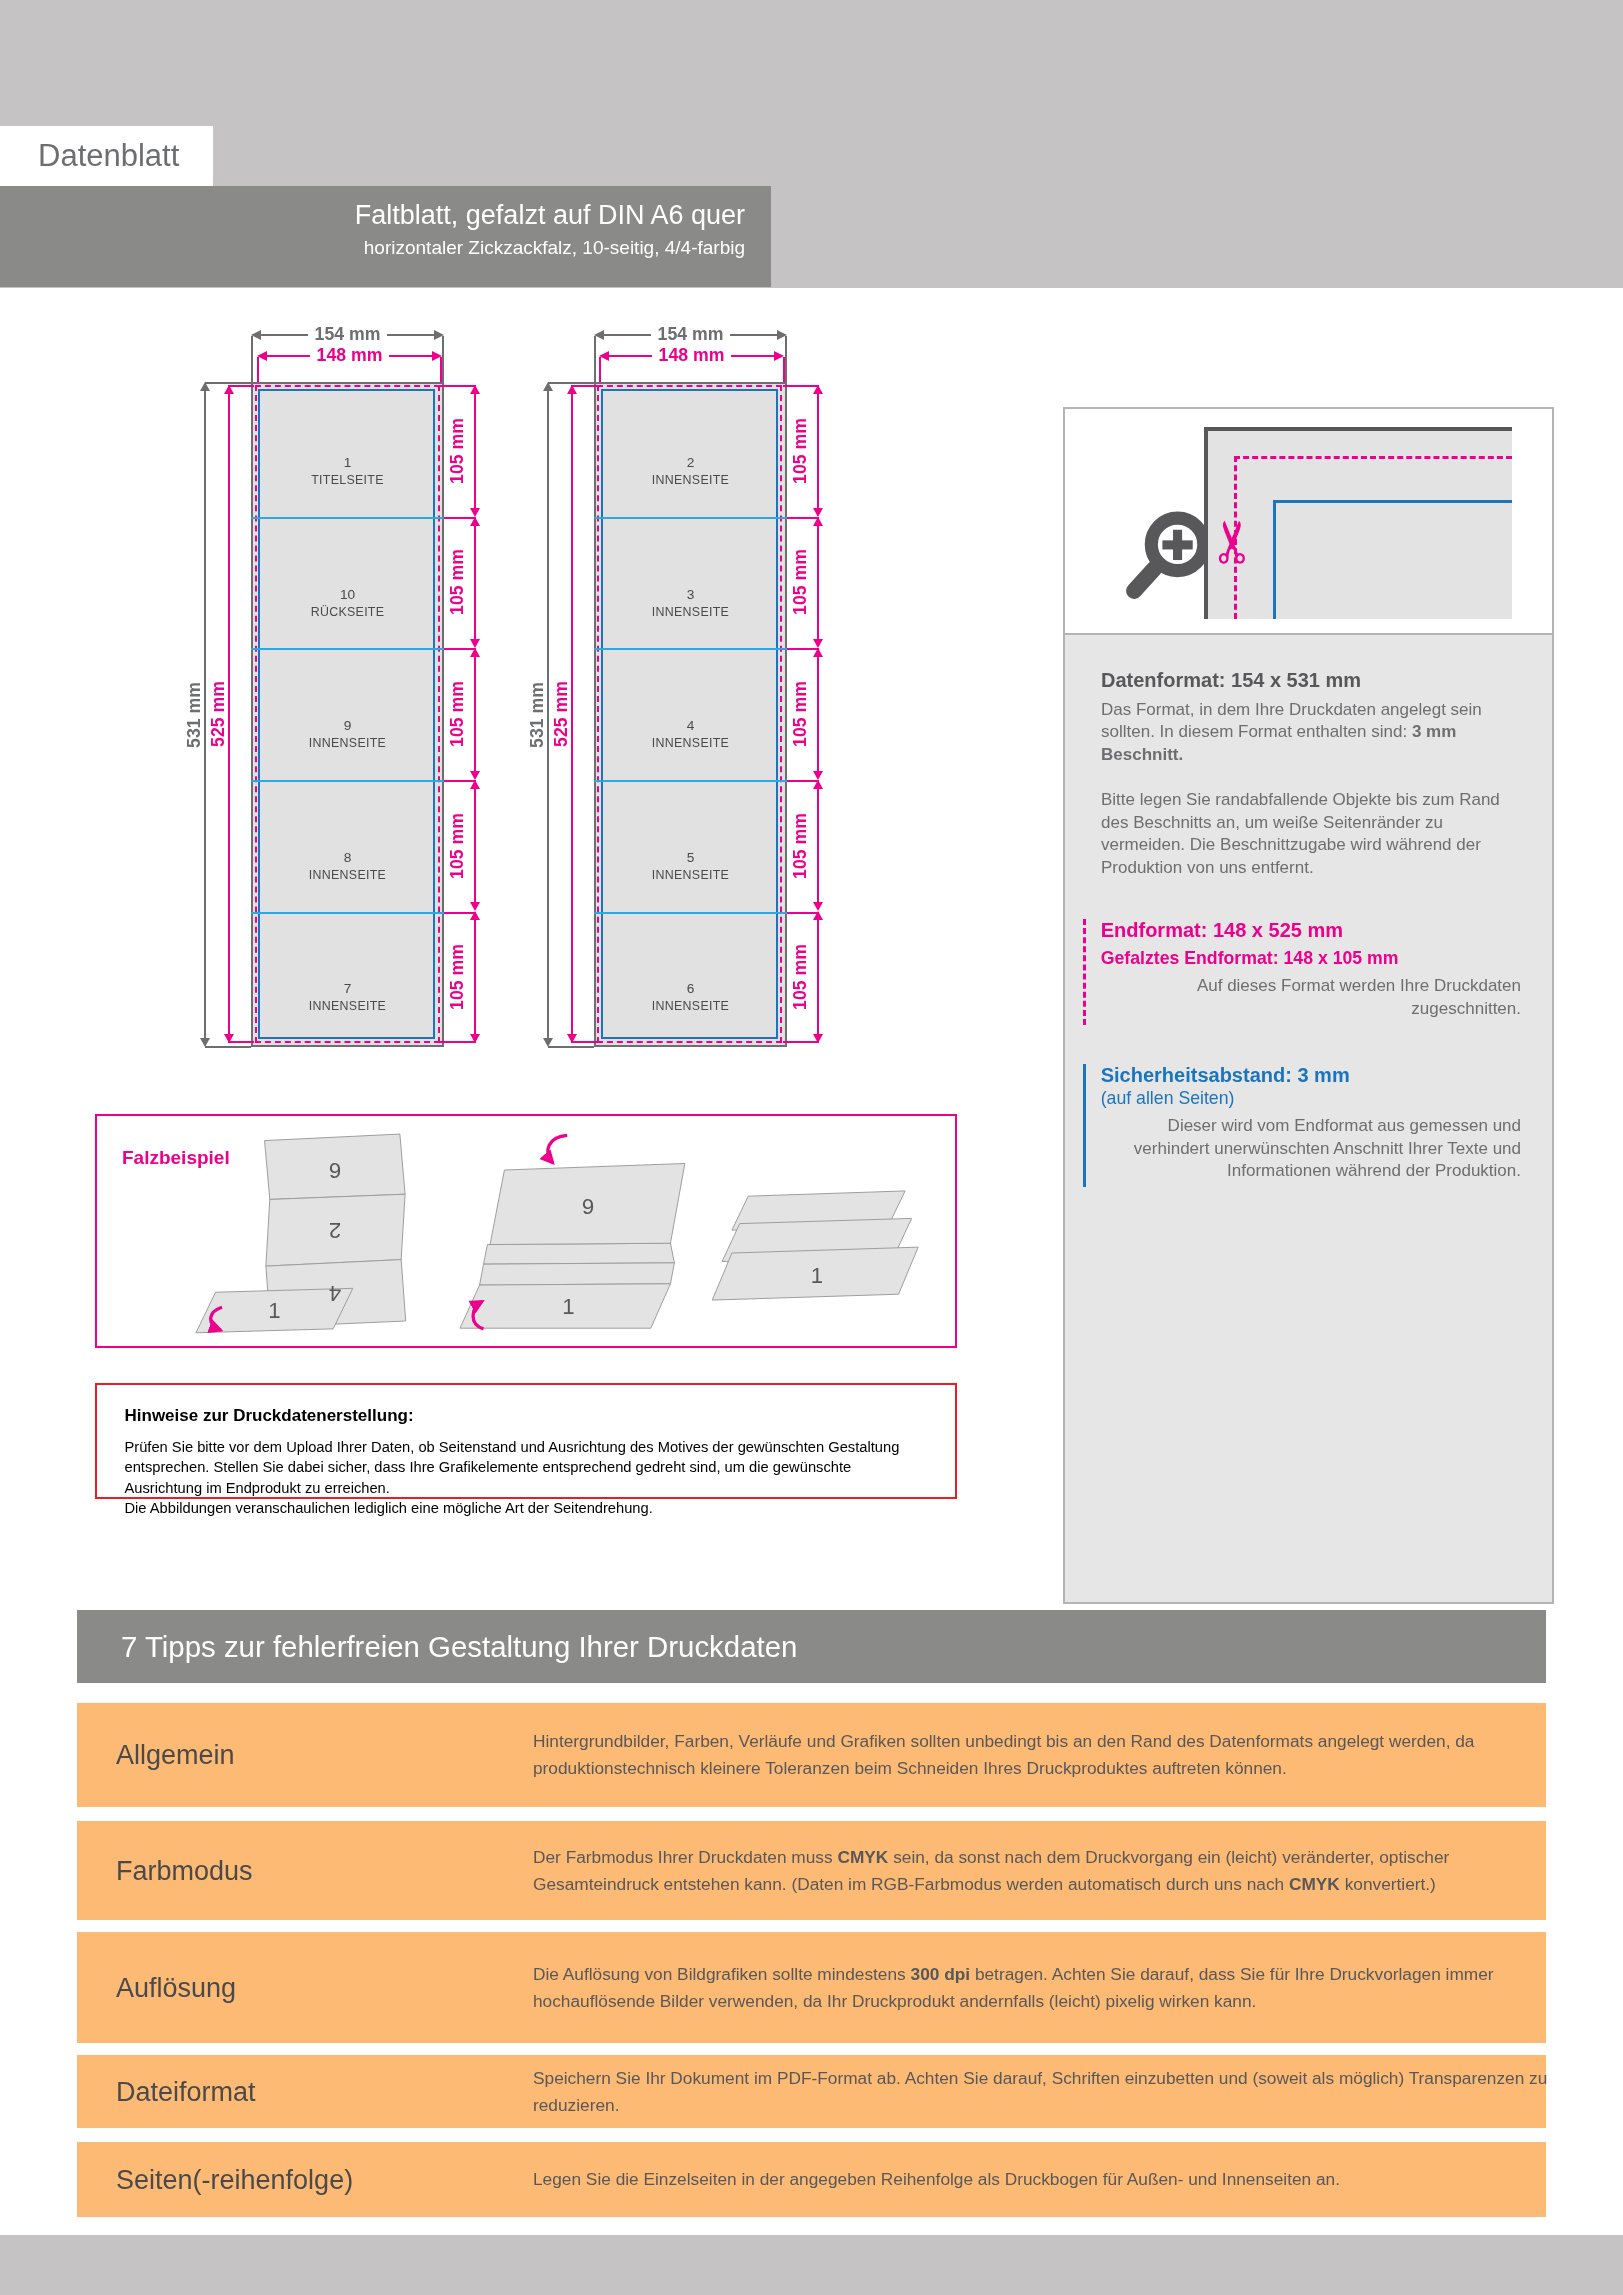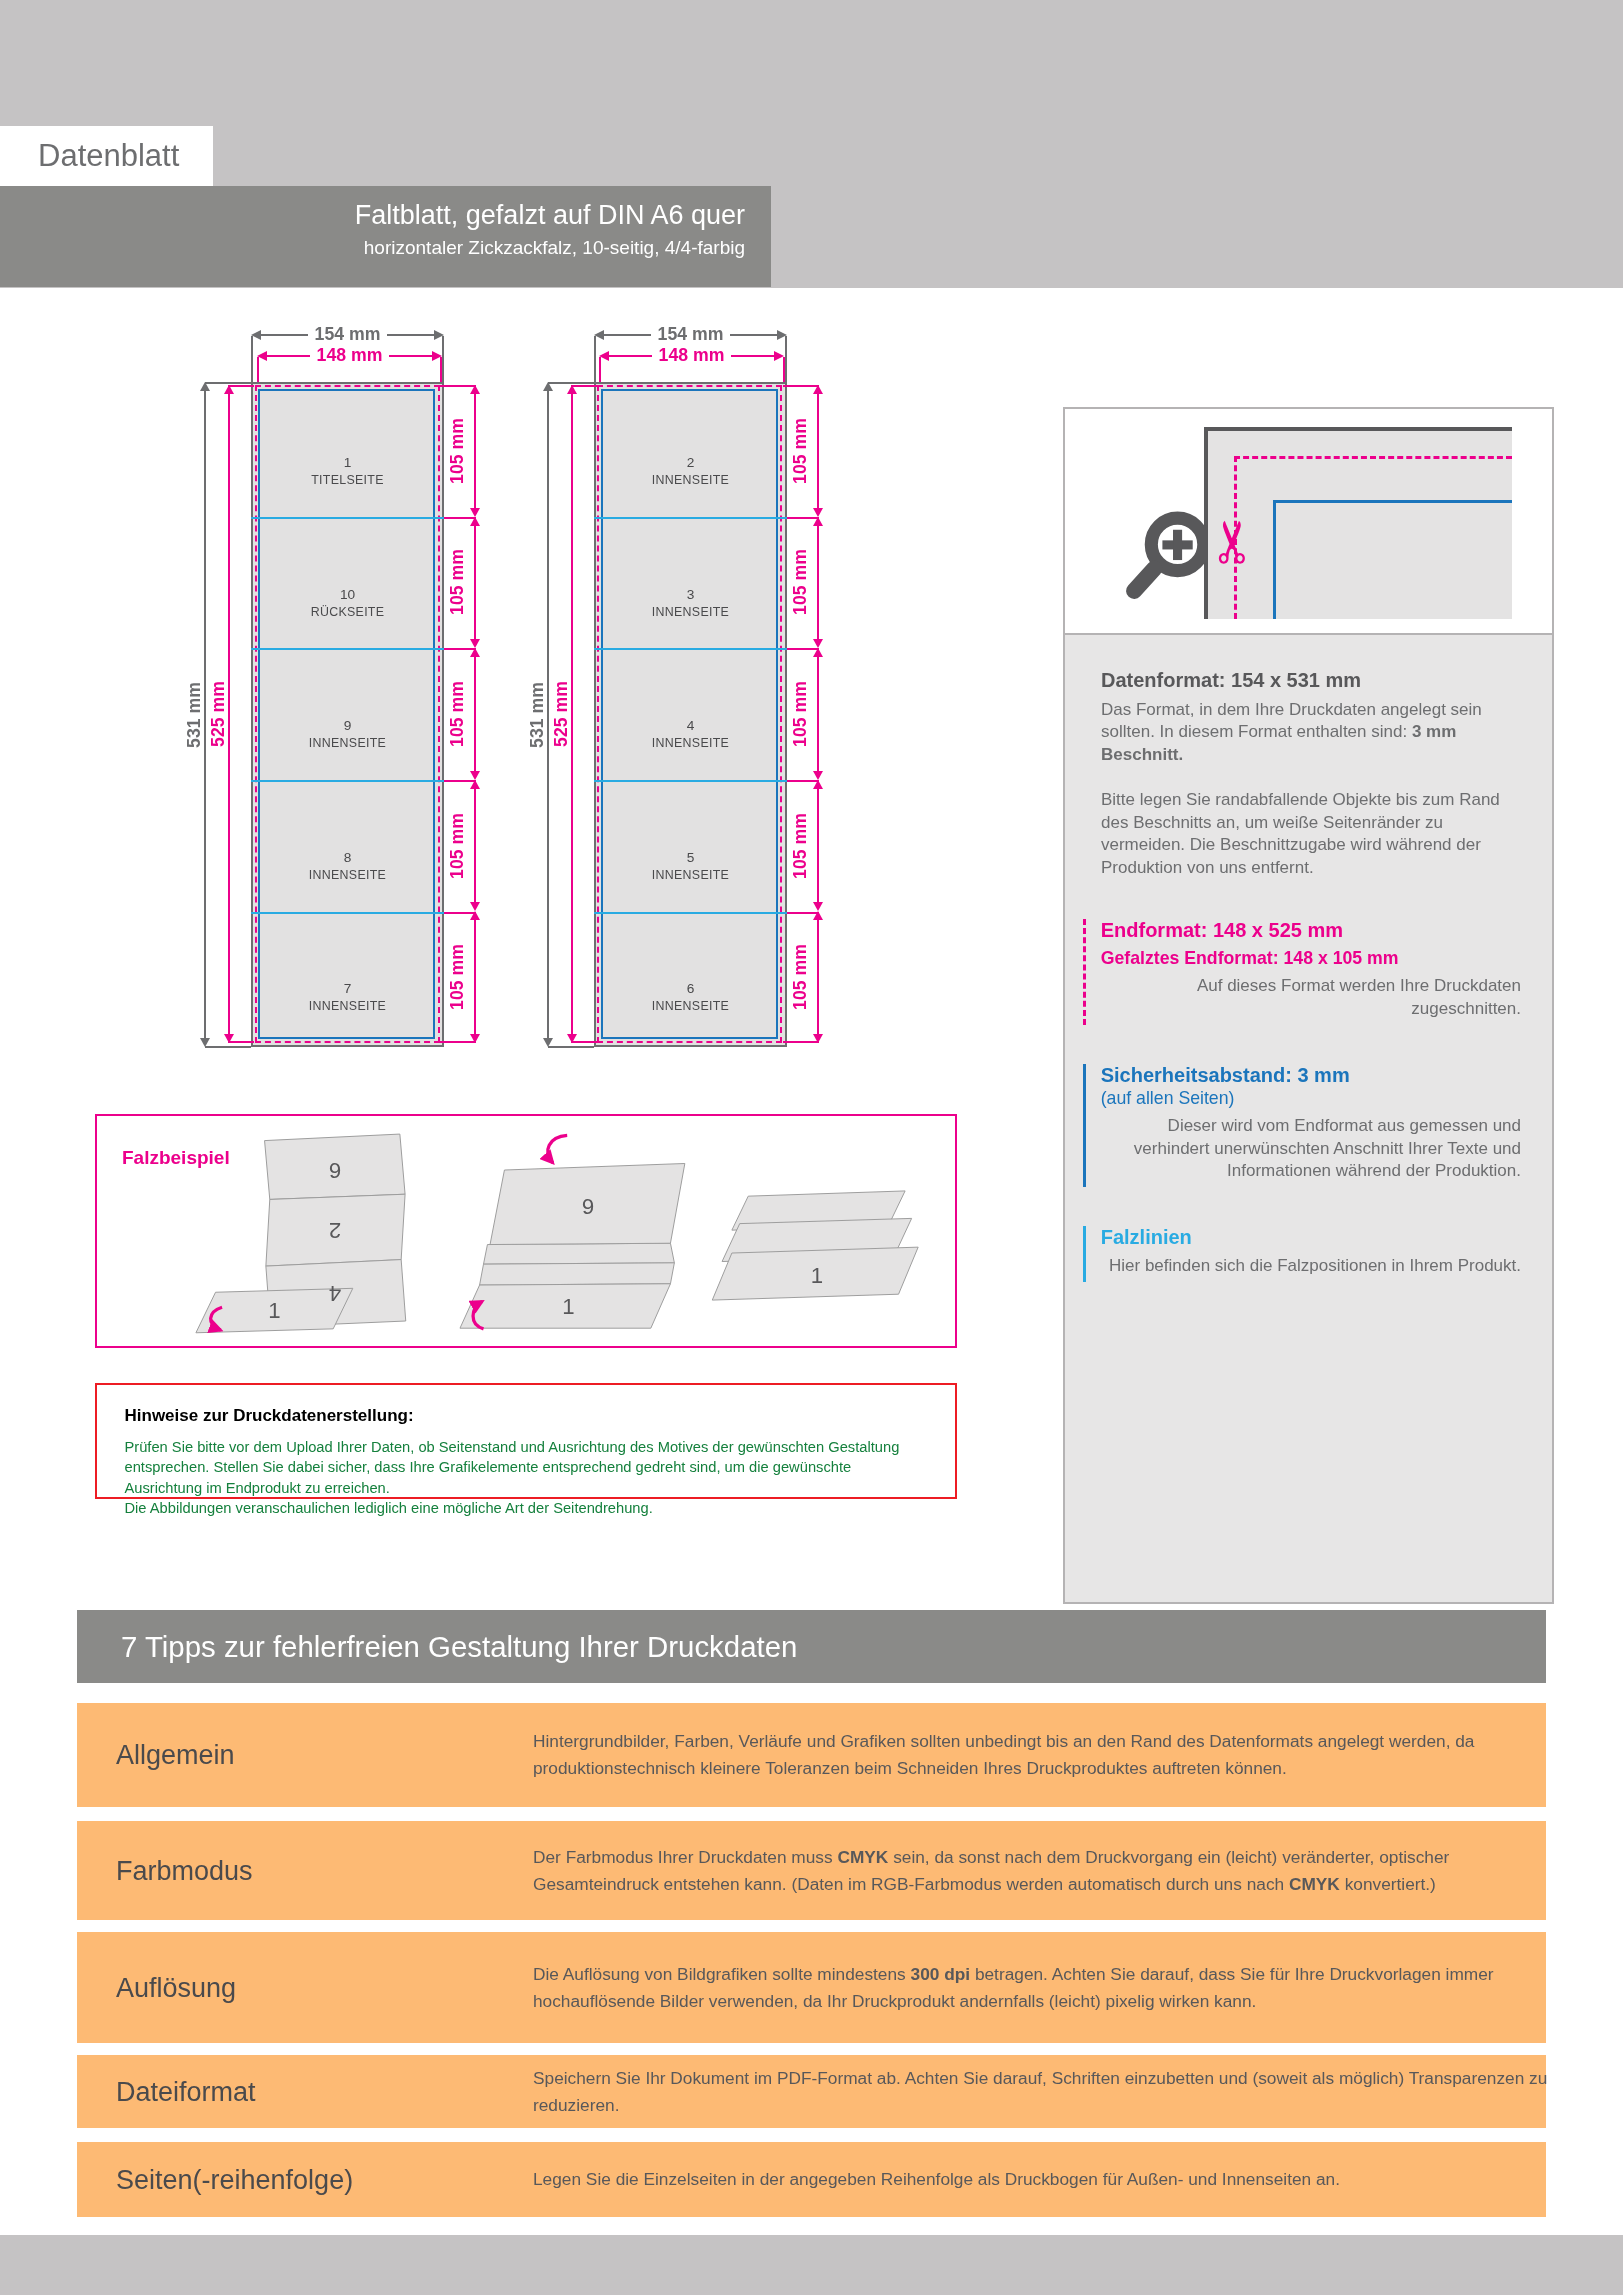--- a/index.html
+++ b/index.html
@@ -329,10 +329,6 @@
       <h4 class="h-blue" style="font-weight:normal;">(auf allen Seiten)</h4>
       <p>Dieser wird vom Endformat aus gemessen und verhindert unerwünschten Anschnitt Ihrer Texte und Informationen während der Produktion.</p>
     </div>
-    <div class="blk cyan">
-      <h3 class="h-cyan">Falzlinien</h3>
-      <p>Hier befinden sich die Falzpositionen in Ihrem Produkt.</p>
-    </div>
   </div>
 </div>
 

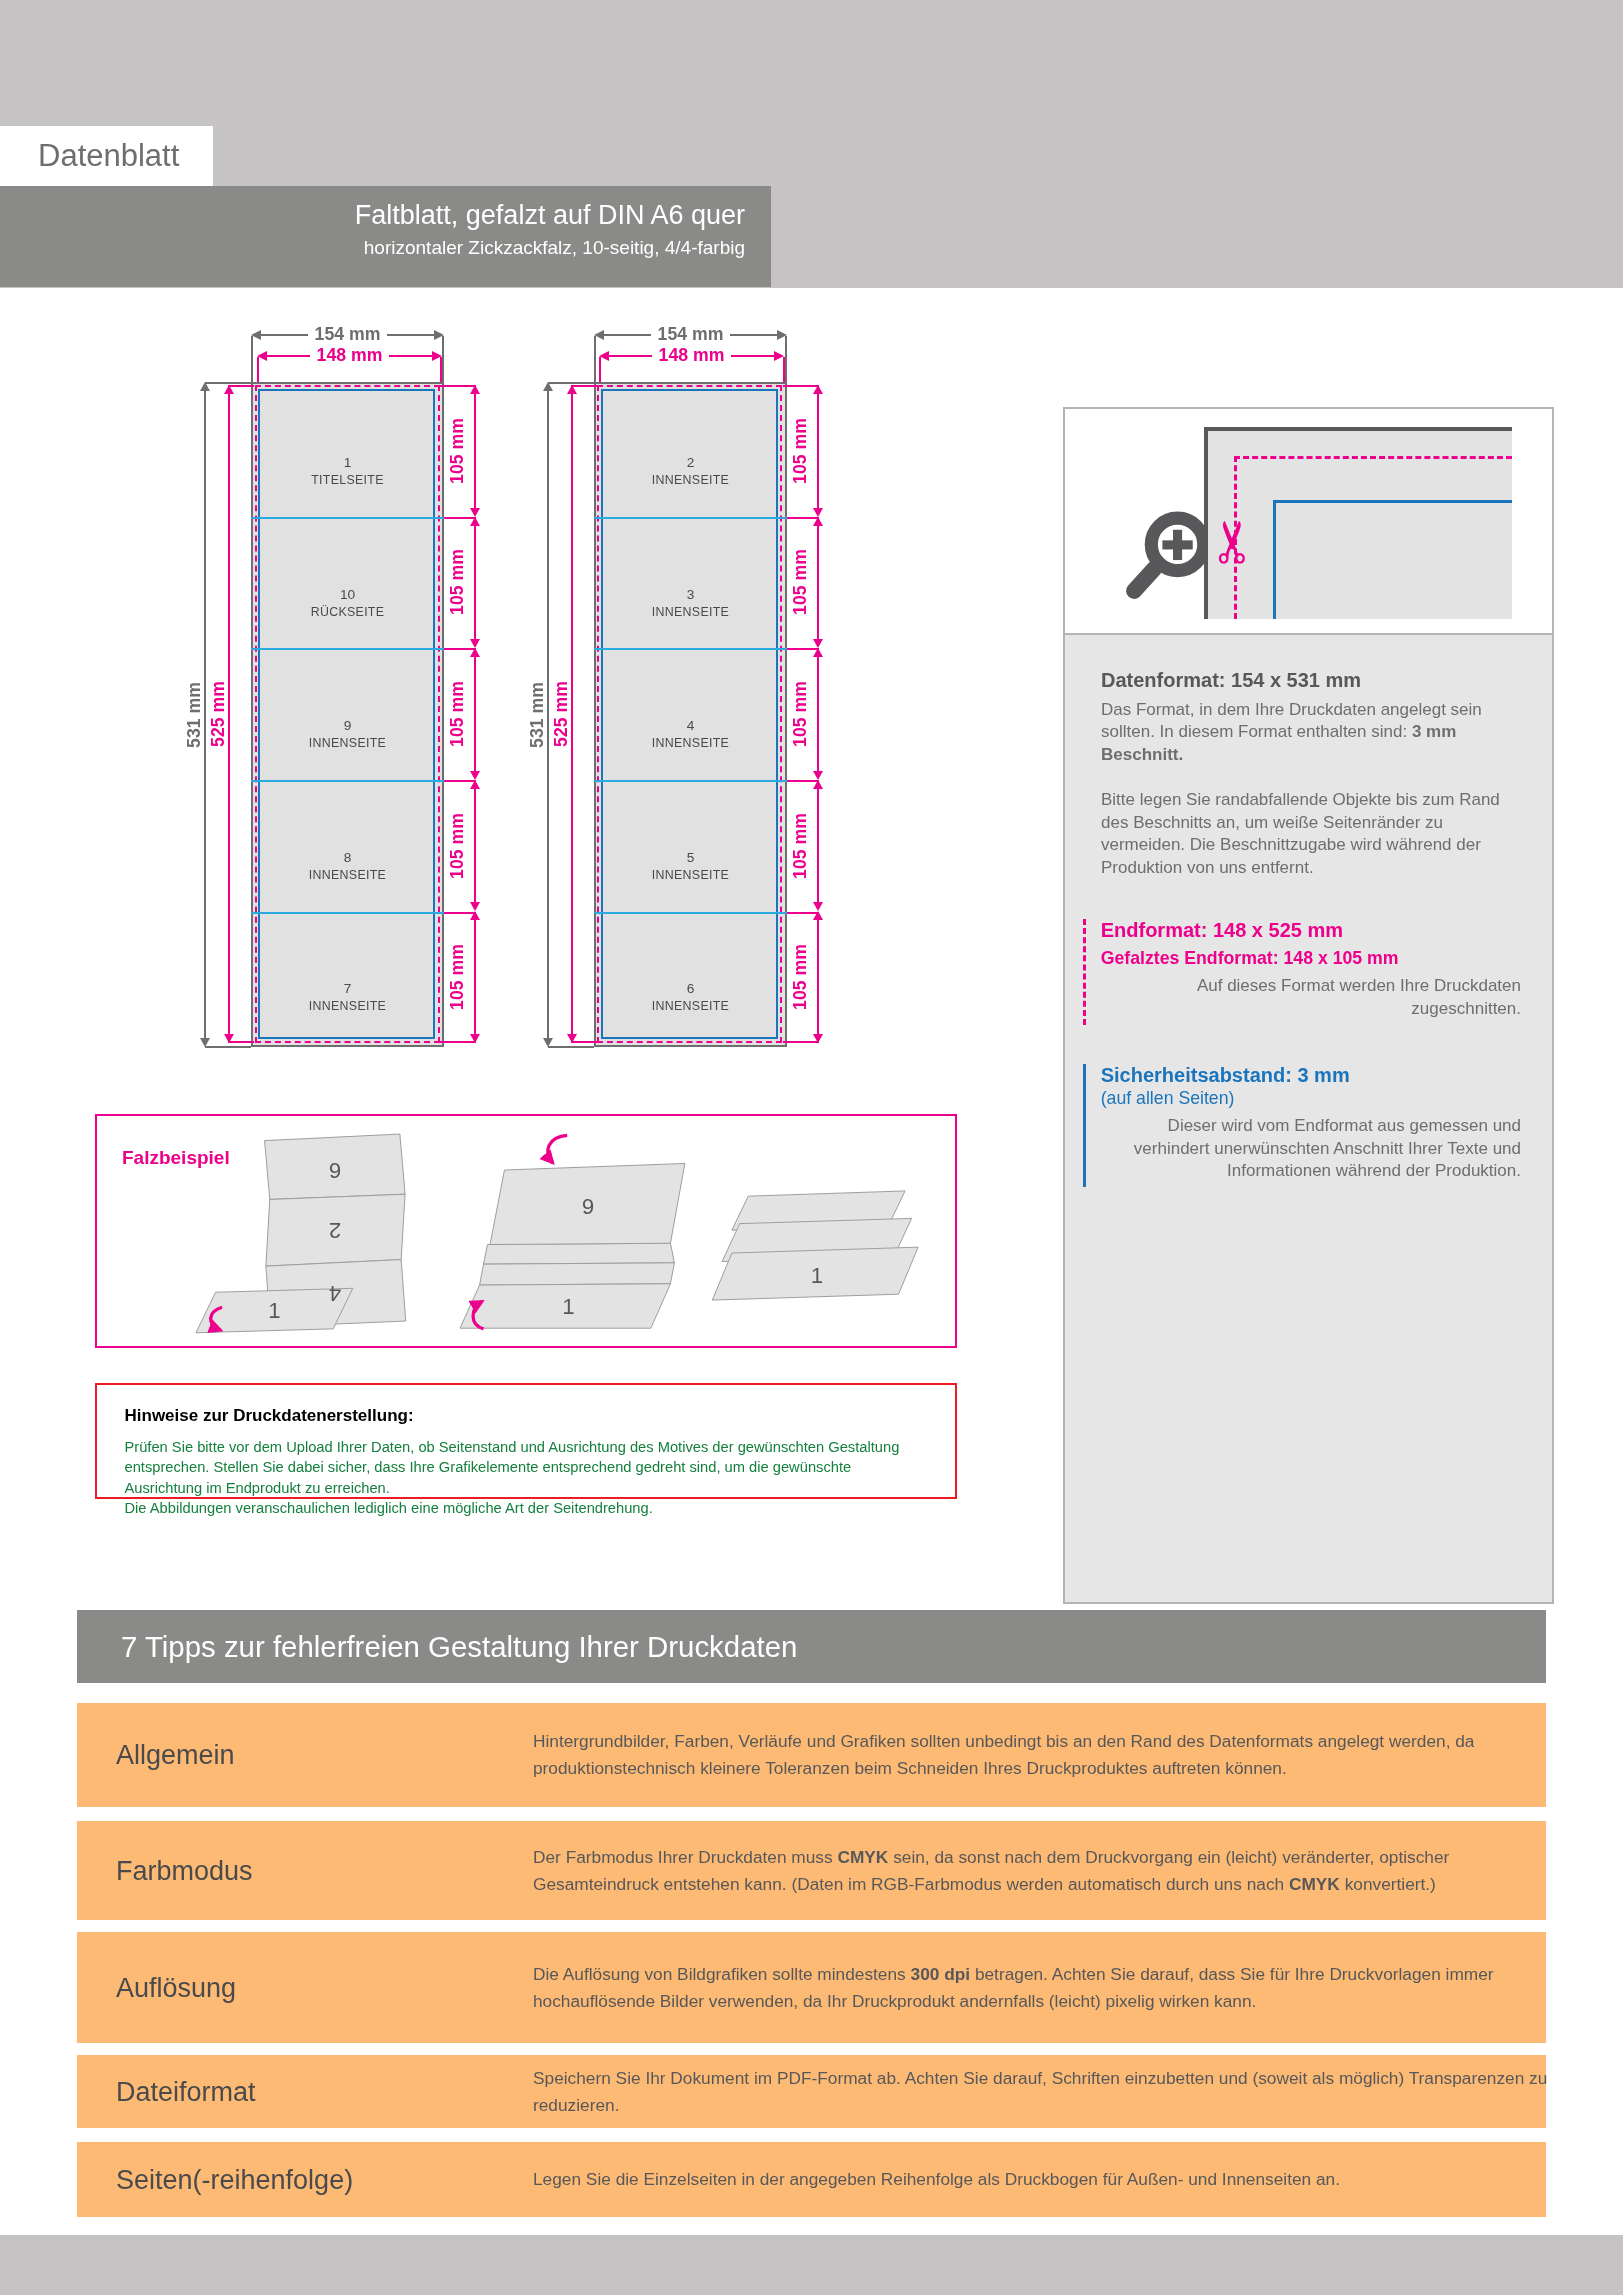--- a/index.html
+++ b/index.html
@@ -70,7 +70,7 @@
   
   .hinweis-box{left:95px;top:1383px;width:862px;height:116px;border:2.6px solid #ed1c24;background:#fff;box-sizing:border-box;padding:21px 29.4px 0 27.5px;}
   .hinweis-box h5{margin:0 0 10.5px 0;font-size:17px;color:#000;}
-  .hinweis-box p{margin:0;font-size:14.7px;color:#15803d;line-height:1.4;white-space:pre-line;}
+  .hinweis-box p{margin:0;font-size:14.7px;color:#000000;line-height:1.4;white-space:pre-line;}
   
   .tipps-banner{left:77px;top:1610px;width:1469px;height:73px;background:#8a8a88;display:flex;align-items:center;}
   .tipps-banner span{padding-left:44px;color:#fff;font-size:29.4px;font-weight:300;}

